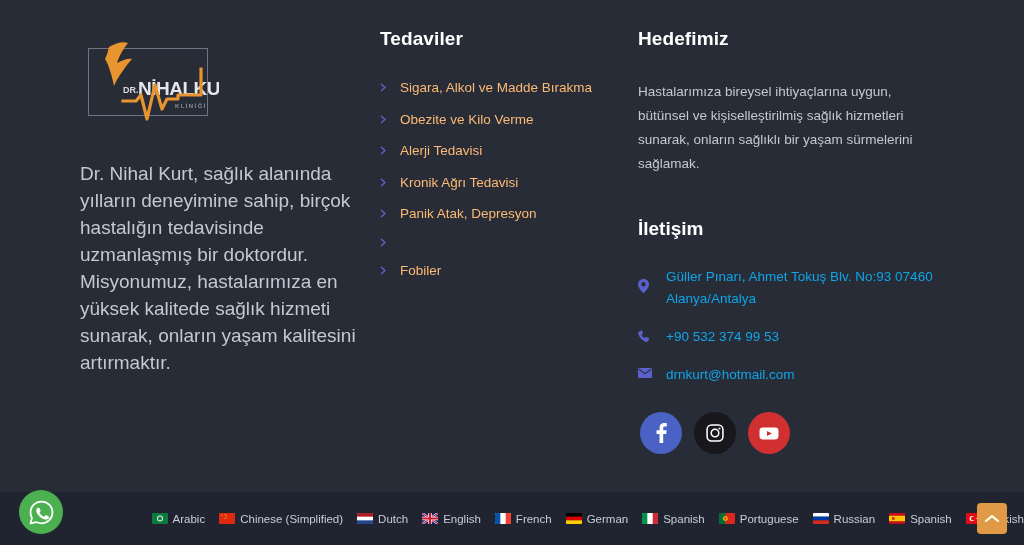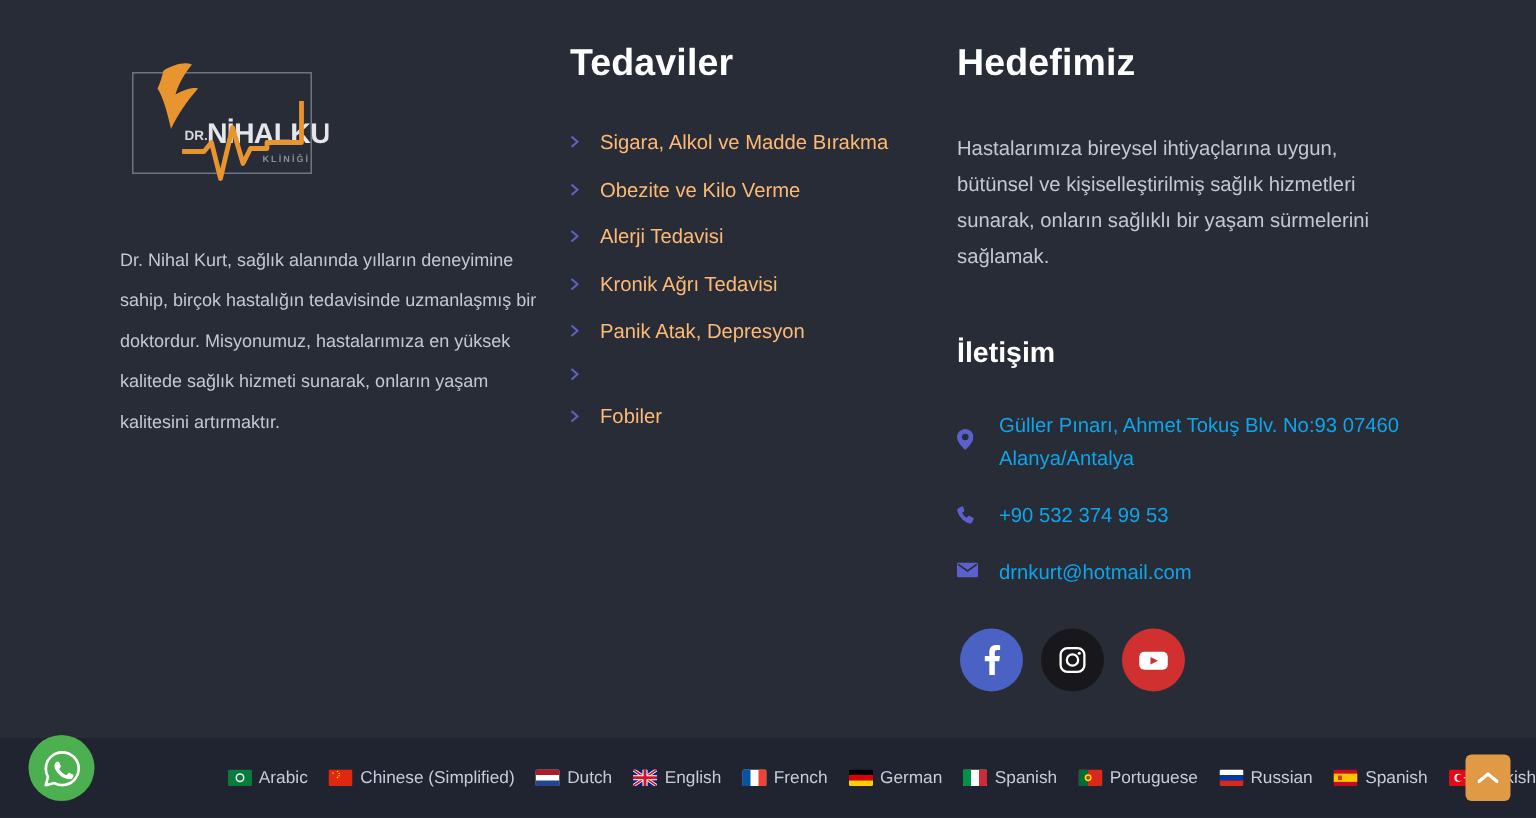--- a/index.html
+++ b/index.html
@@ -60,7 +60,7 @@
 
   
   .col-heading {
-    font-size: 25px;
+    font-size: 19px;
     font-weight: bold;
     color: #ffffff;
     letter-spacing: 0.1px;

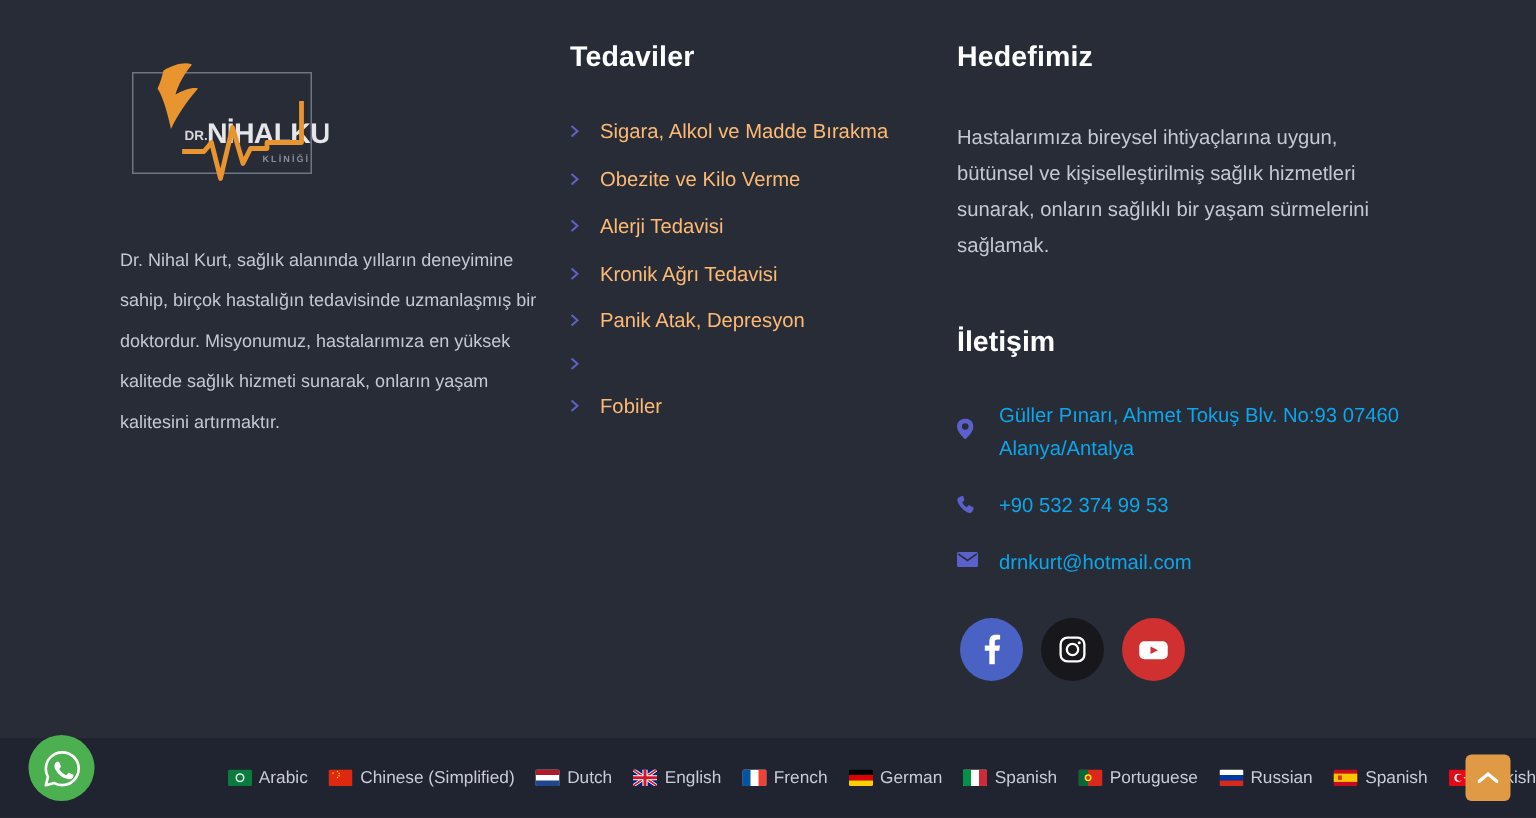--- a/index.html
+++ b/index.html
@@ -52,7 +52,7 @@
   
   .brand-text {
     margin-top: 44px;
-    font-size: 12px;
+    font-size: 19px;
     line-height: 27px;
     color: #c4c8d2;
     width: 280px;

